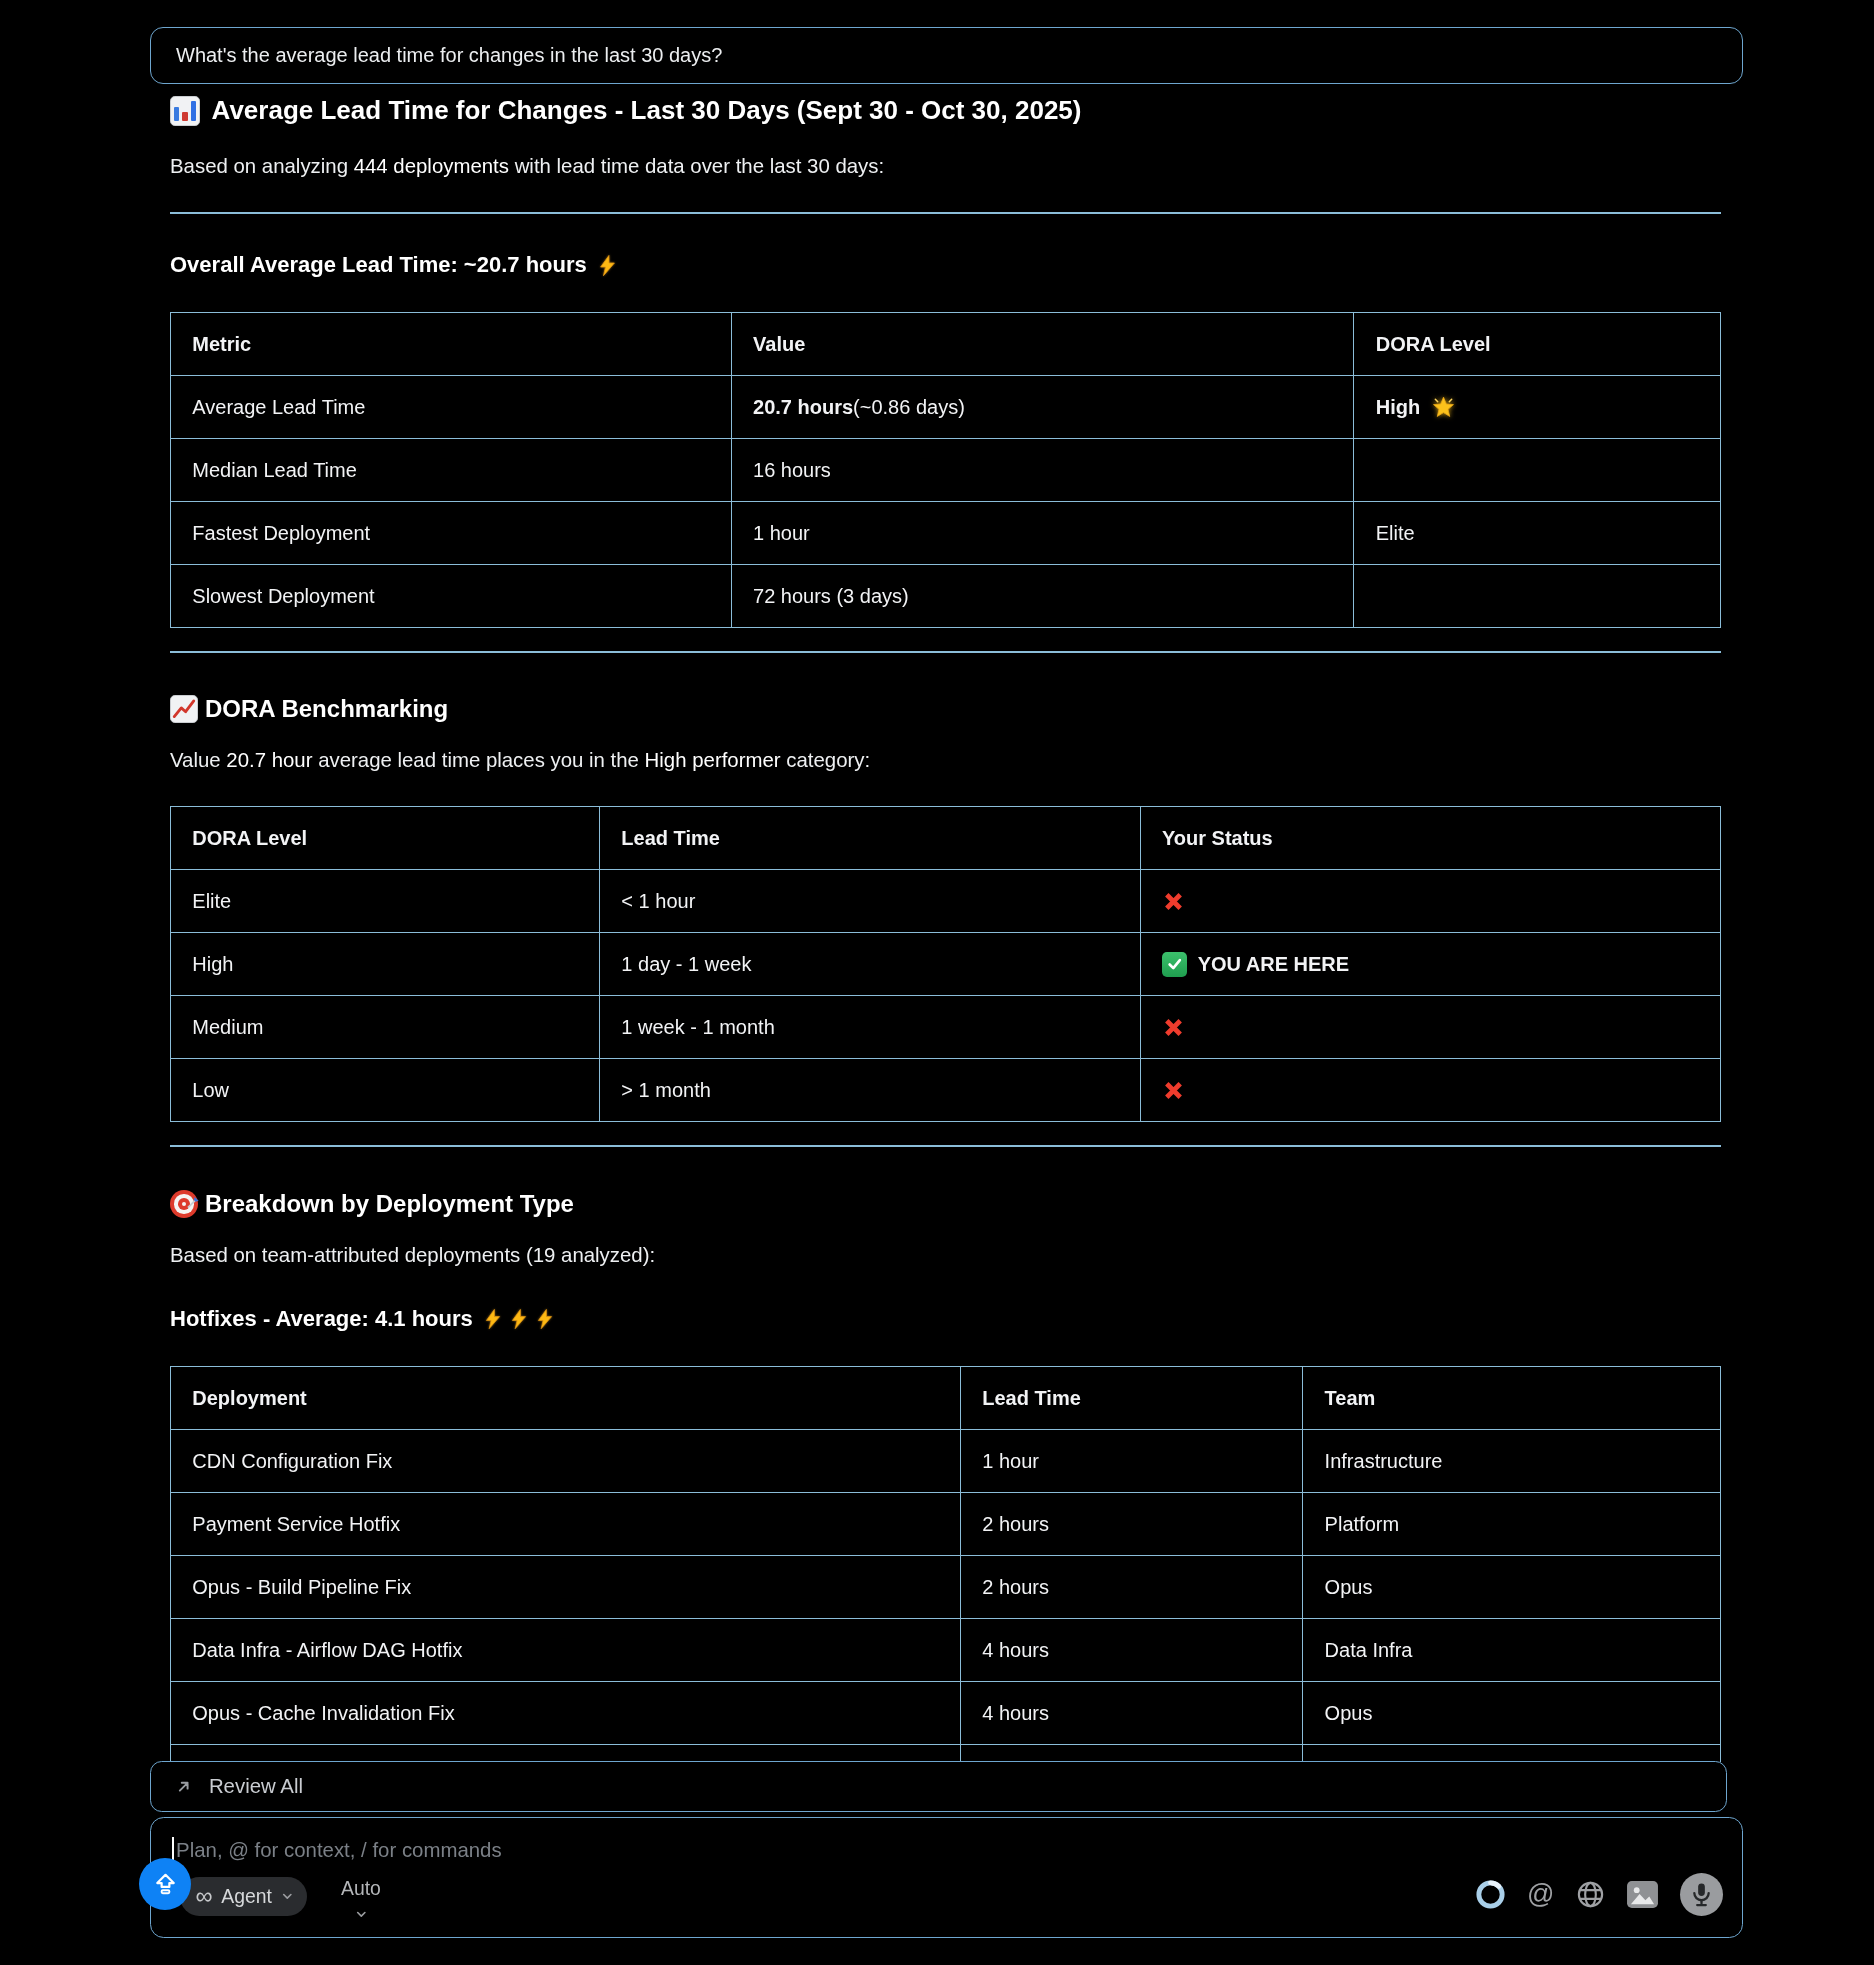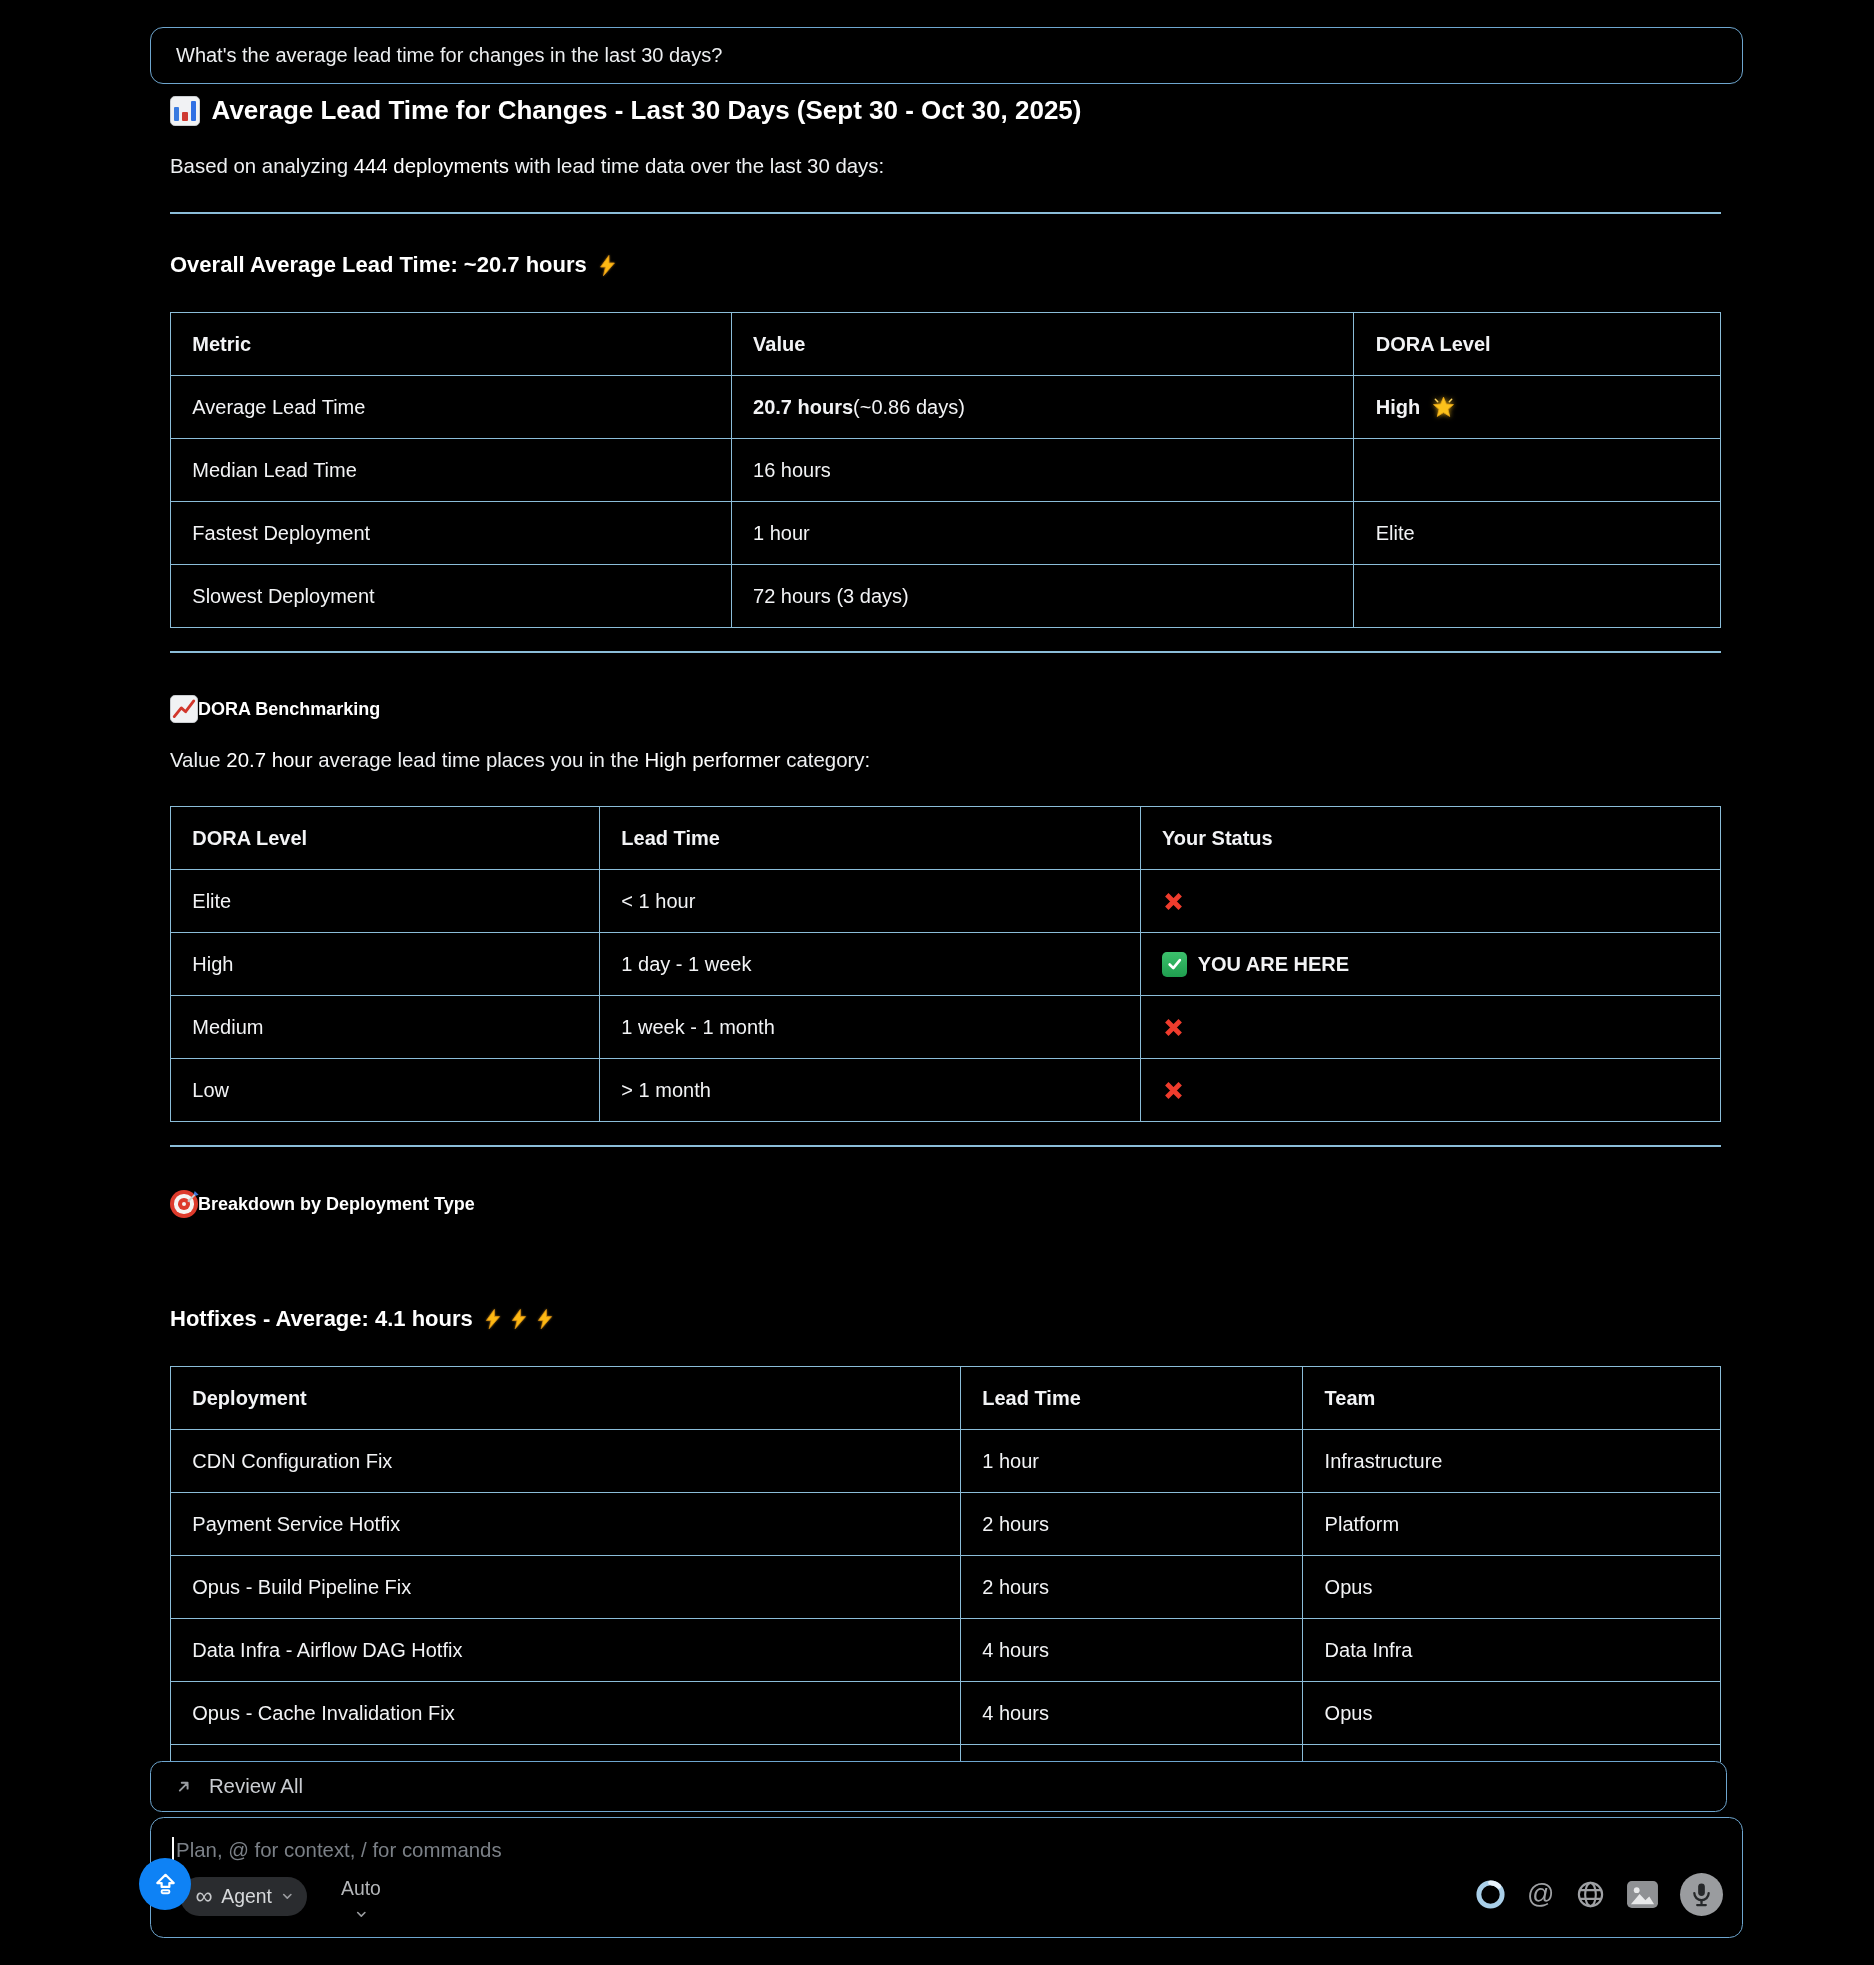--- a/index.html
+++ b/index.html
@@ -17,7 +17,7 @@
   
   .content { position:absolute; left:170px; width:1551px; }
   .title-row { display:flex; align-items:center; gap:11.6px; font-size:26px; font-weight:700; color:#fff; }
-  .h2-row    { display:flex; align-items:center; gap:0; font-size:18px; font-weight:700; color:#fff; }
+  .h2-row    { display:flex; align-items:center; gap:7px; font-size:24px; font-weight:700; color:#fff; }
   .h3-row    { display:flex; align-items:center; gap:9.7px; font-size:22px; font-weight:700; color:#fff; }
   .para { font-size:20.4px; color:#eef0f2; }
   .para b { font-weight:400; color:#fff; }

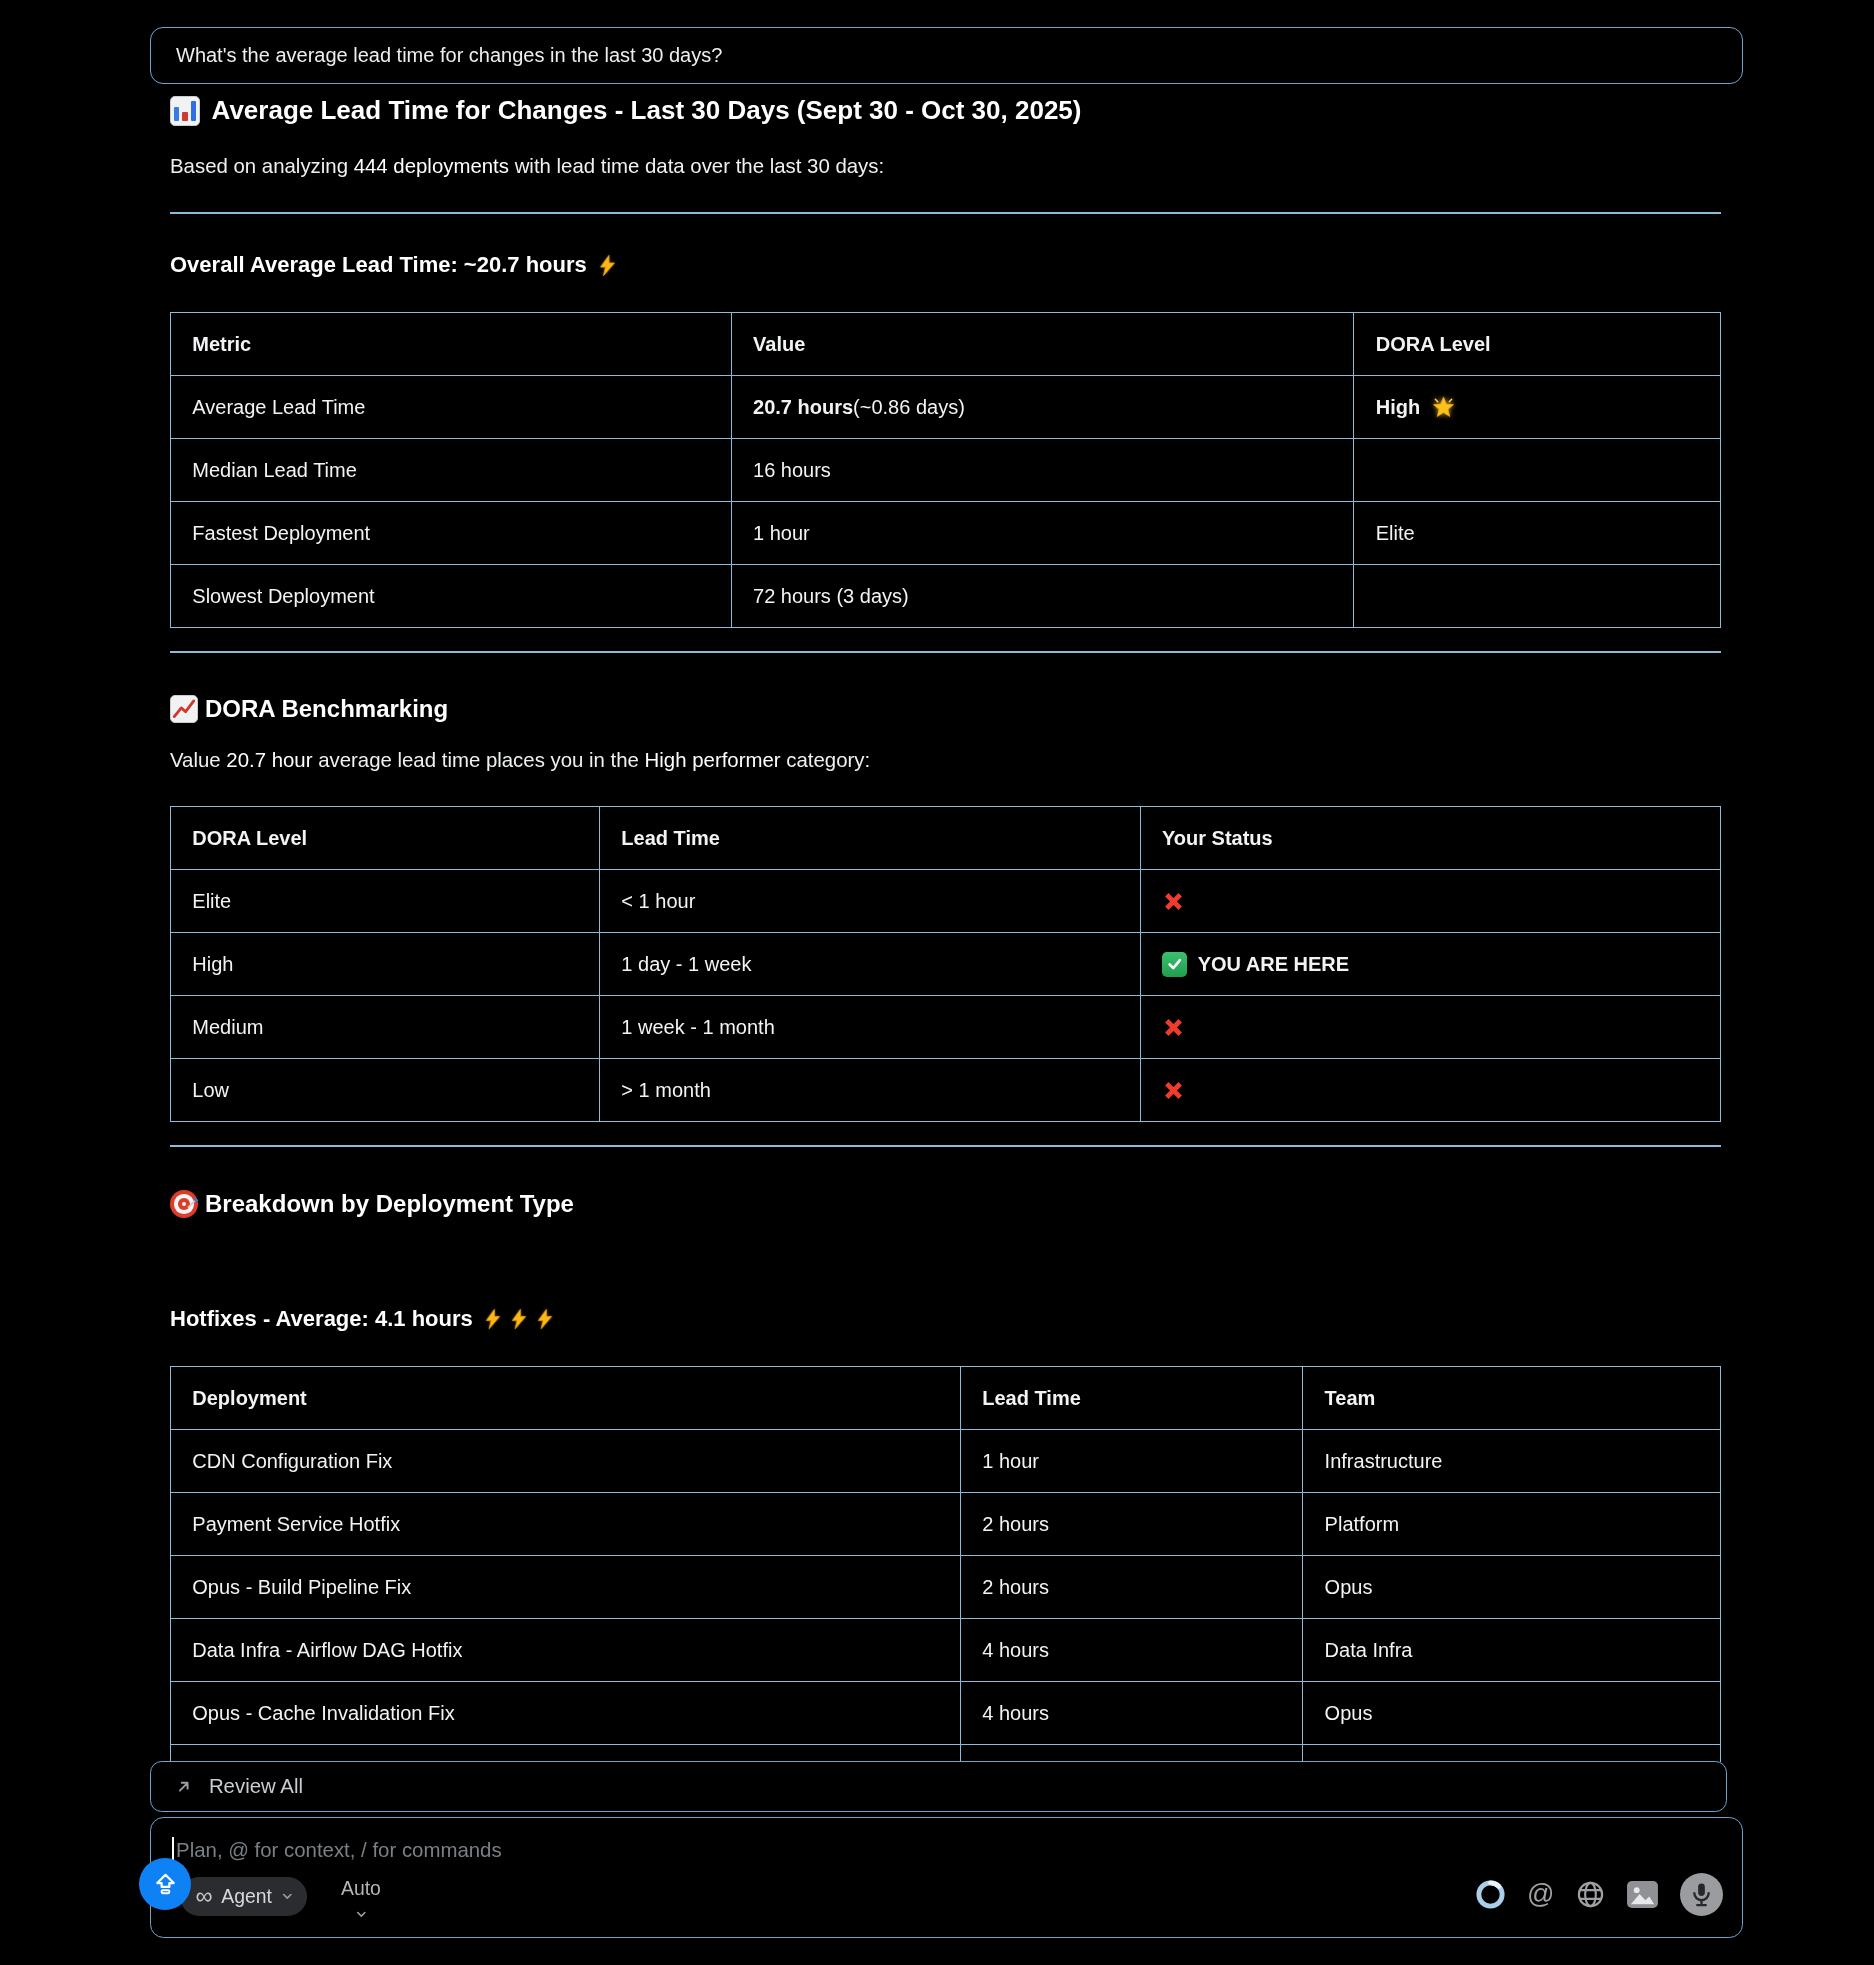--- a/index.html
+++ b/index.html
@@ -277,6 +277,9 @@
     </div>
   </div>
 
+  <div class="content" style="top:1244px;">
+    <div class="para">Based on team-attributed deployments (19 analyzed):</div>
+  </div>
 
   <div class="content" style="top:1306px;">
     <div class="h3-row">

